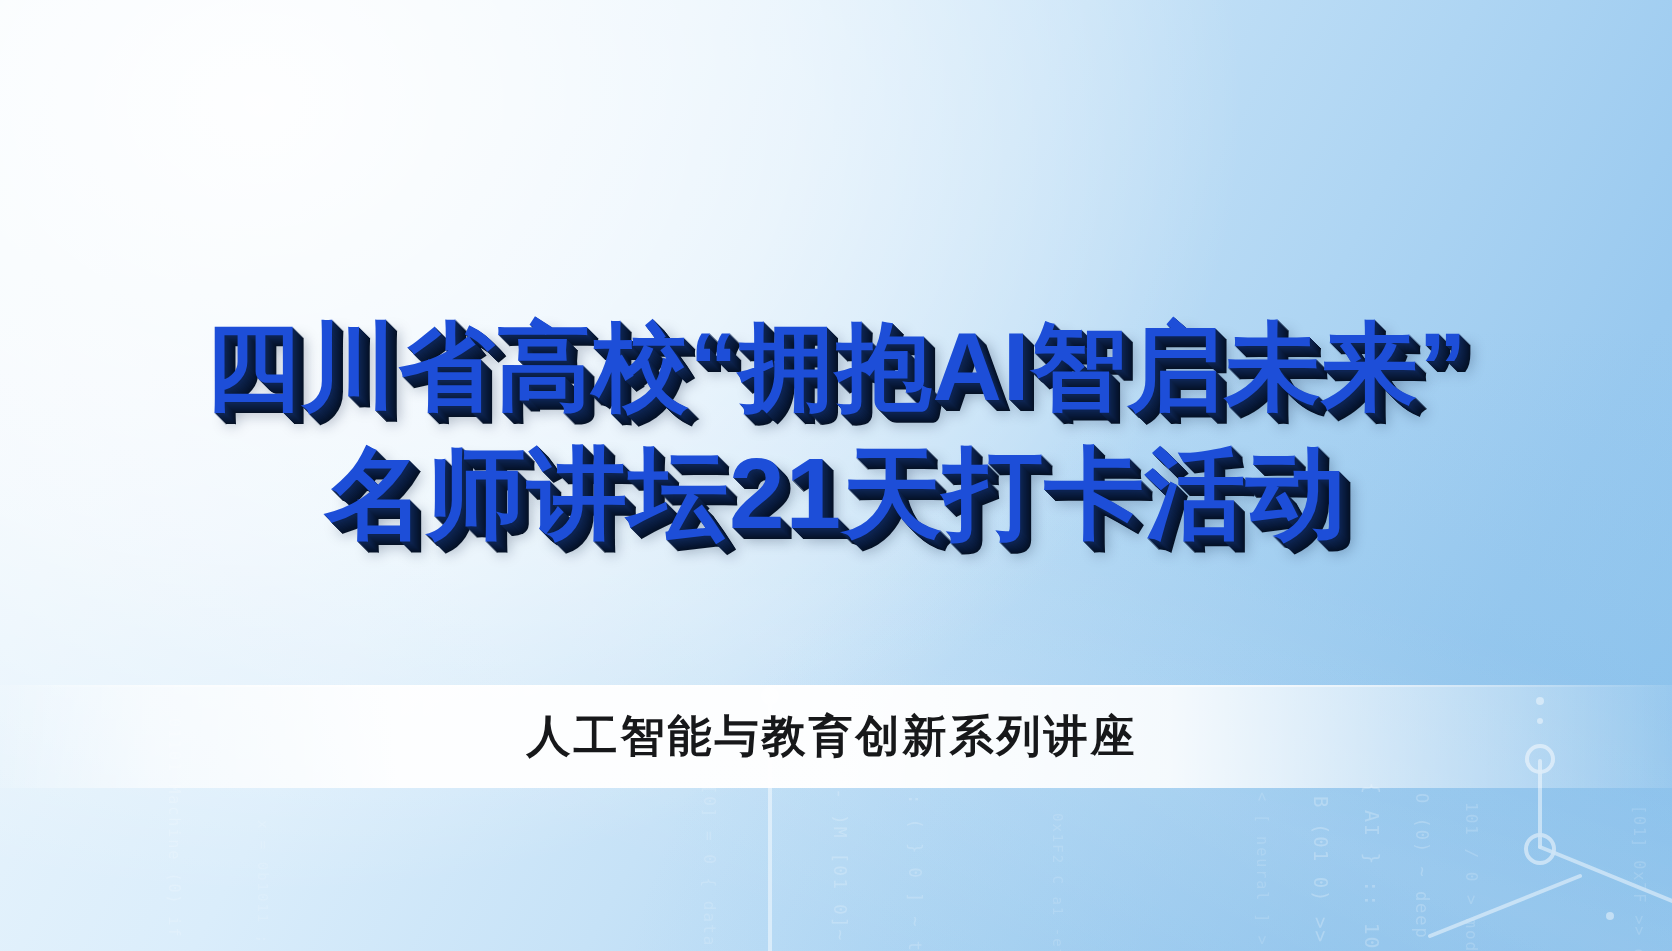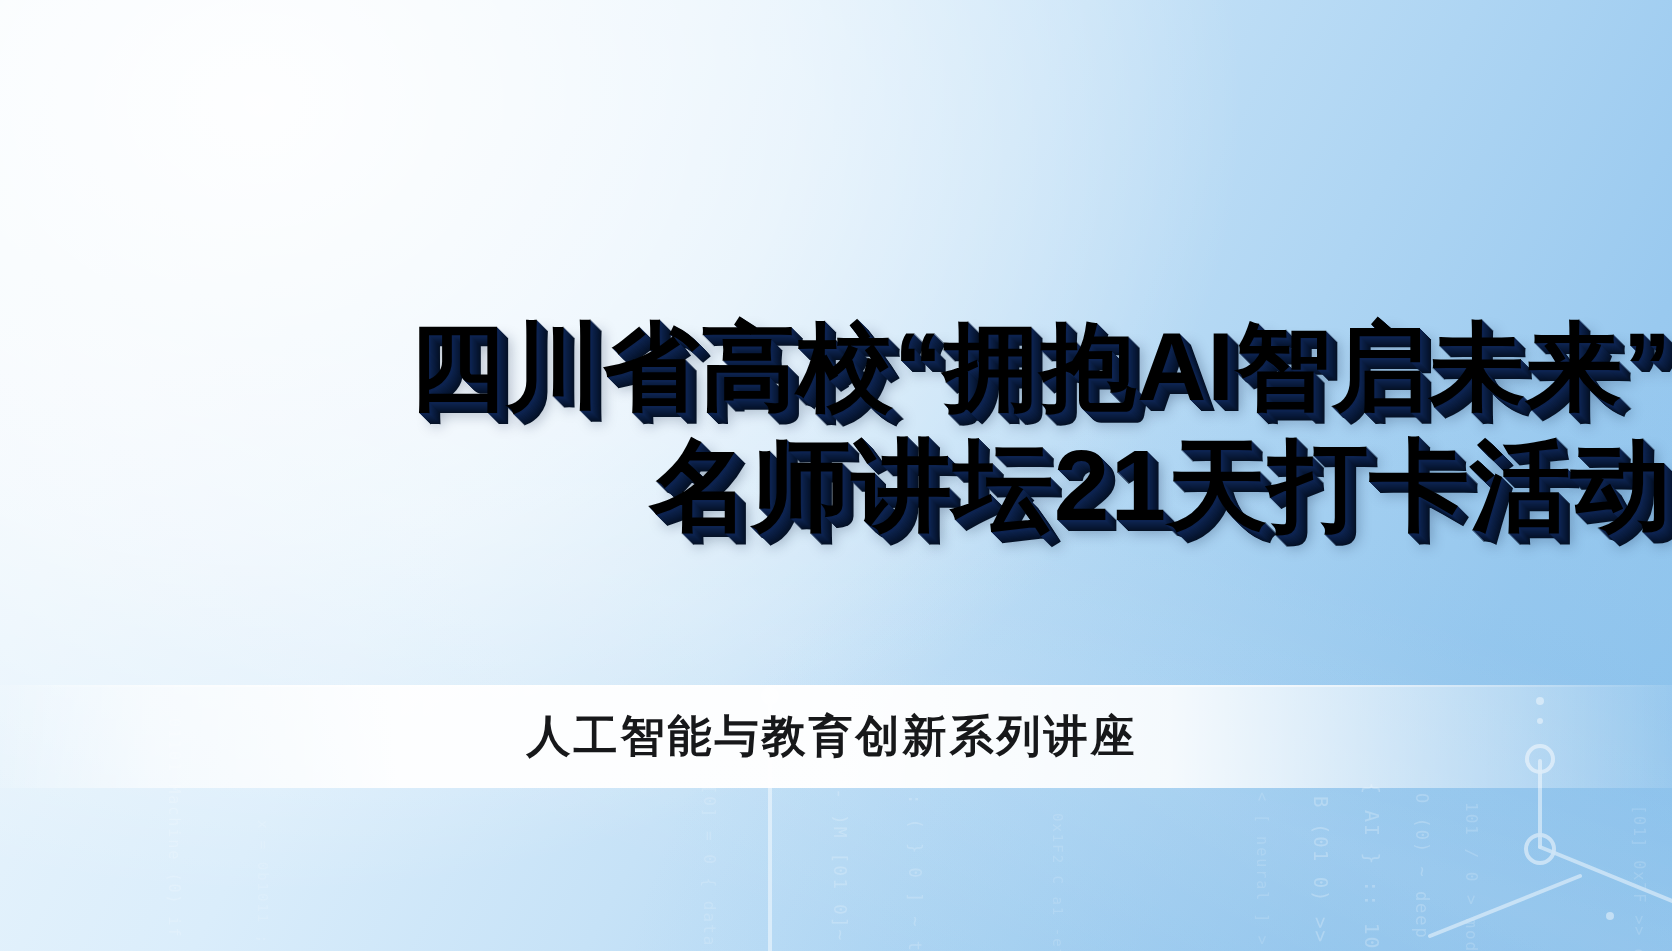--- a/index.html
+++ b/index.html
@@ -66,7 +66,7 @@
   }
   .title-line{
     font-weight:bold;
-    color:#000000;
+    color:#1d4ed8;
     line-height:1.02;
     letter-spacing:1px;
     white-space:nowrap;
@@ -83,7 +83,6 @@
        10px 10px 0 #06132b,
        11px 11px 0 #051226,
        12px 12px 14px rgba(10,25,60,.35);
-    text-align: right;
   }
   .title-line-1{font-size:96px;}
   .title-line-2{font-size:100px;margin-top:18px;}

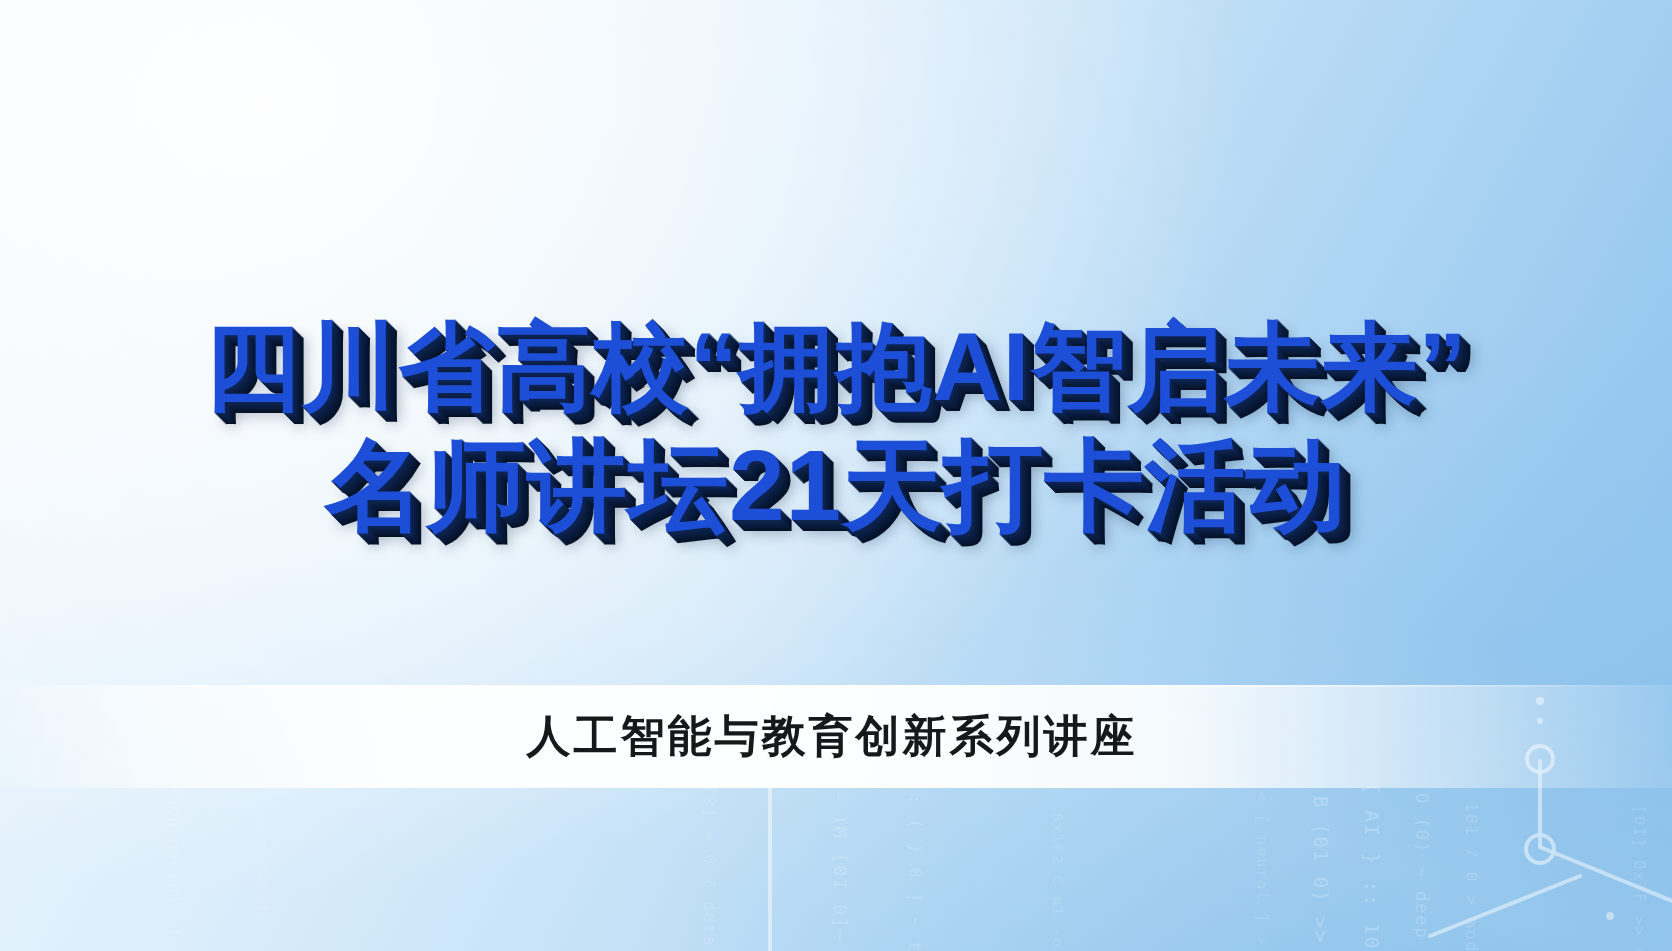--- a/index.html
+++ b/index.html
@@ -85,7 +85,7 @@
        12px 12px 14px rgba(10,25,60,.35);
   }
   .title-line-1{font-size:96px;}
-  .title-line-2{font-size:100px;margin-top:18px;}
+  .title-line-2{font-size:100px;margin-top:26px;}
 
   
   .subtitle{

